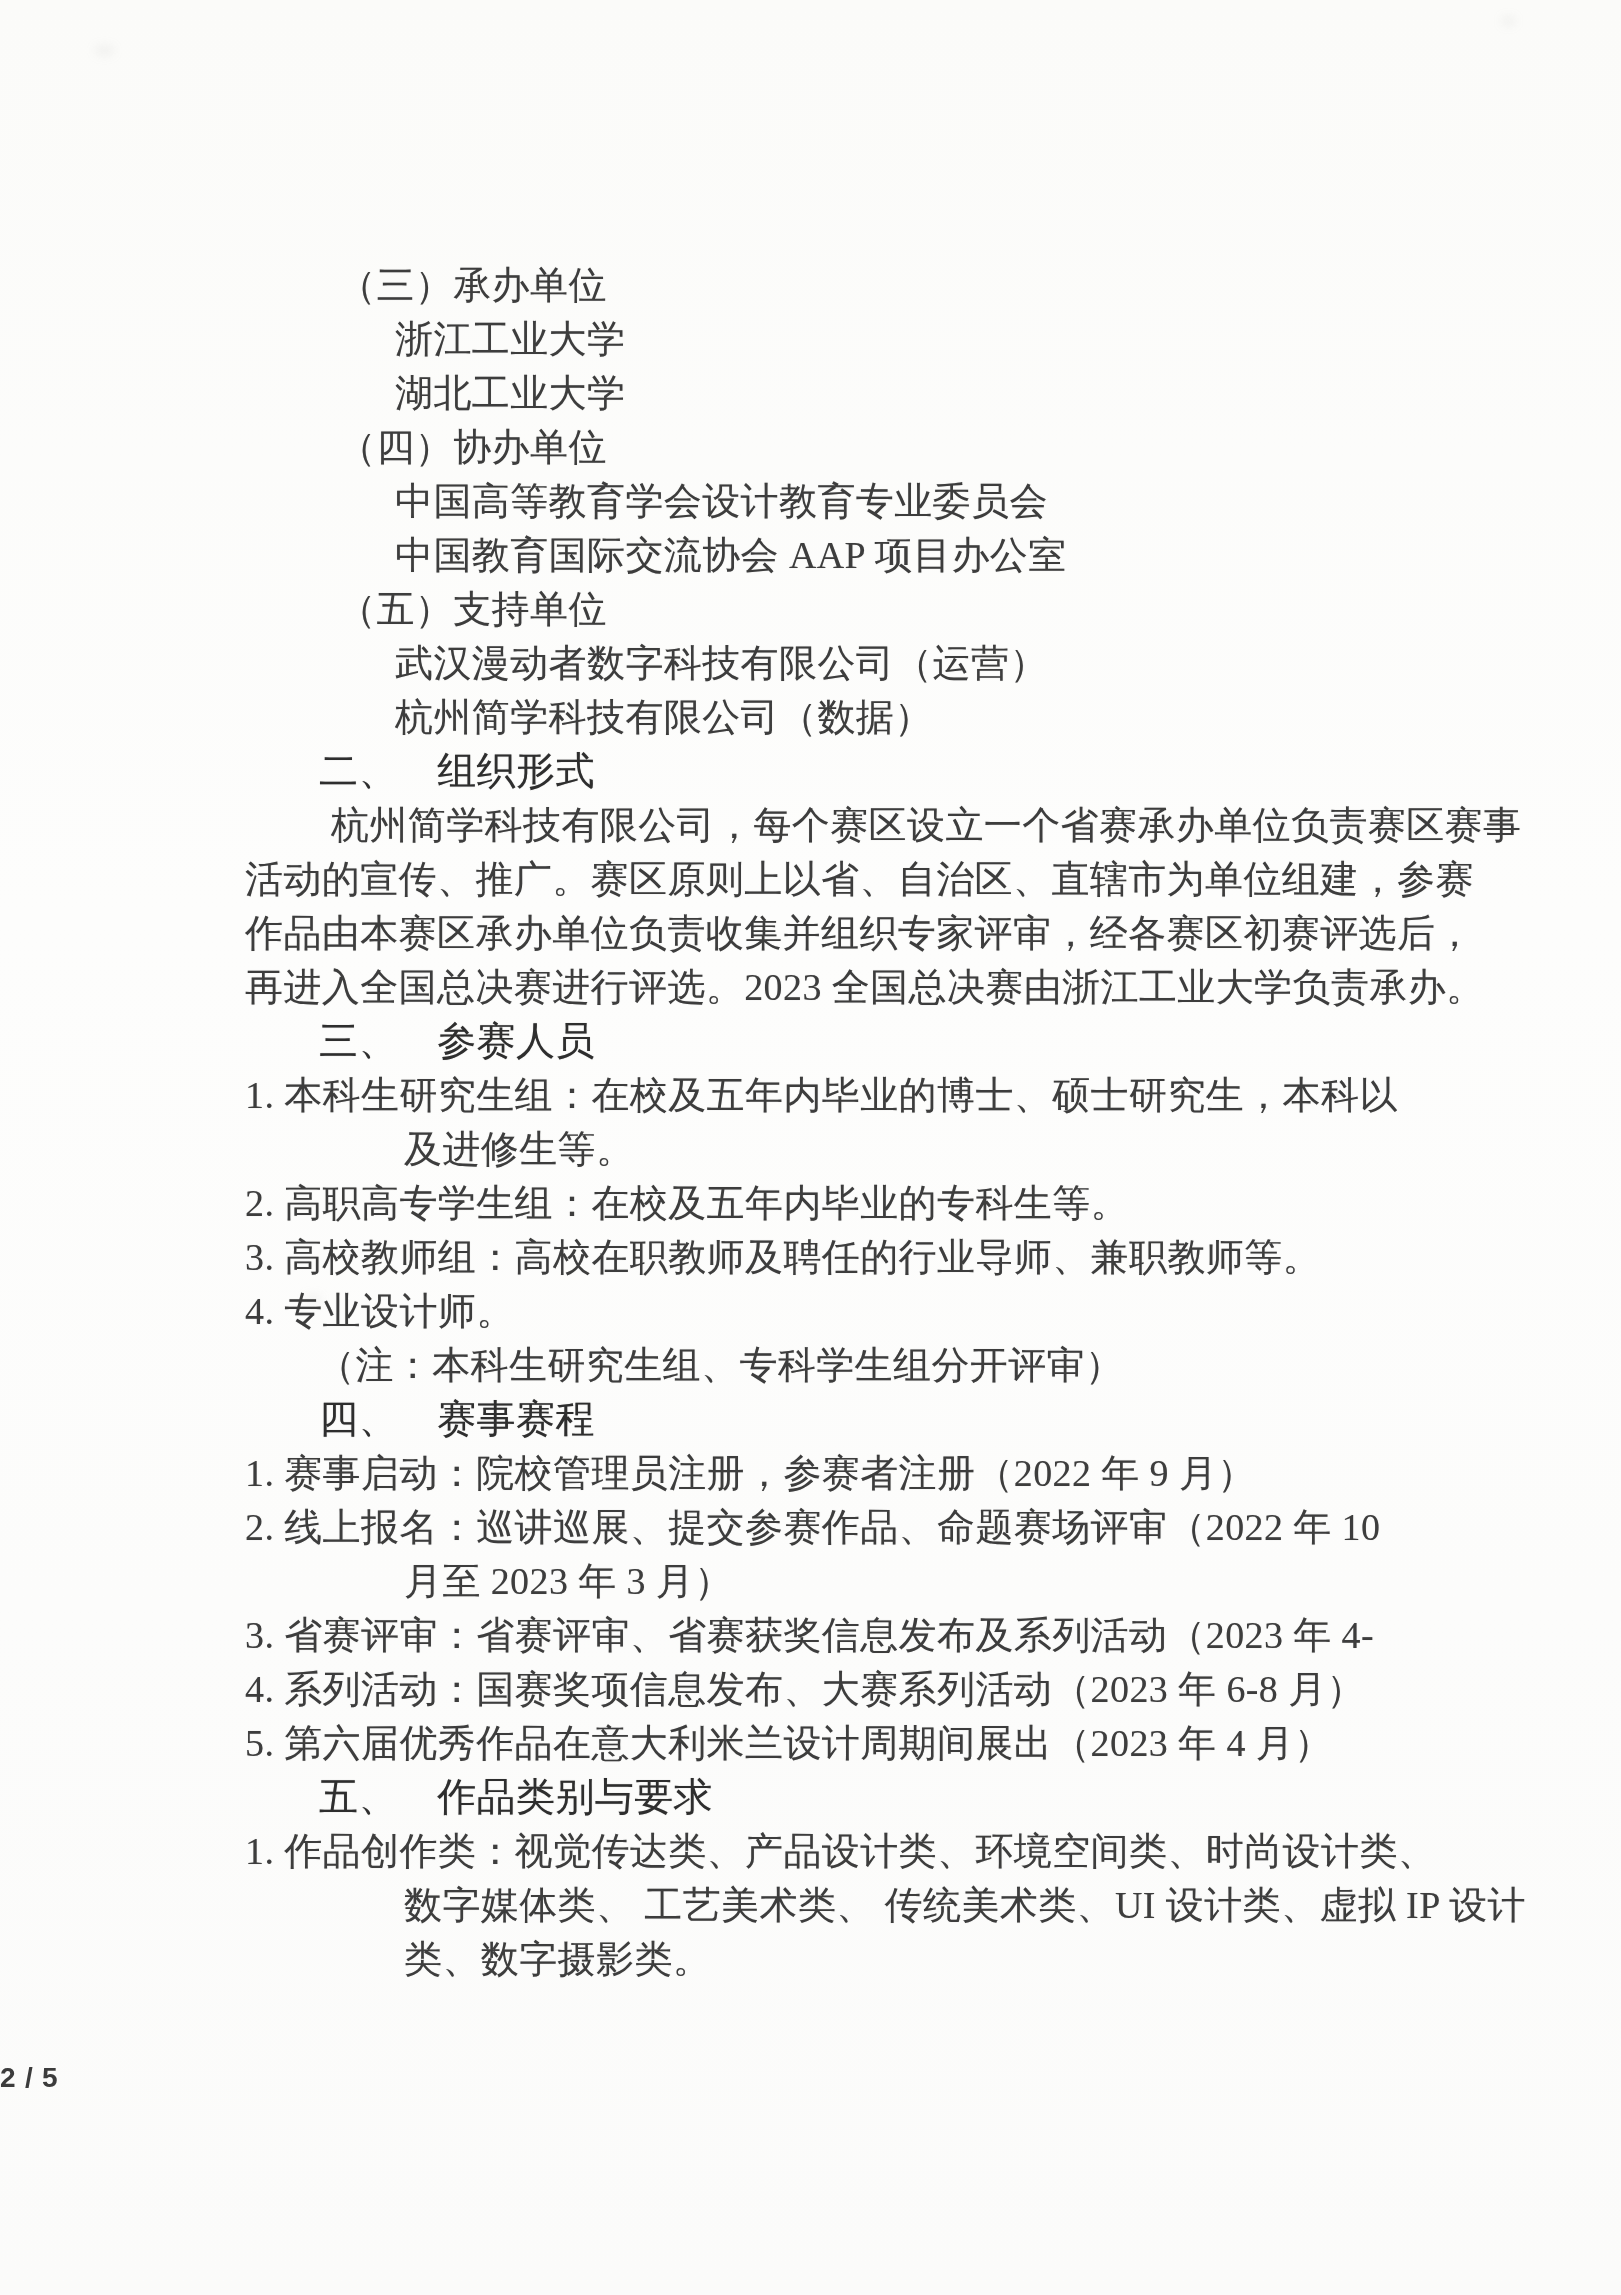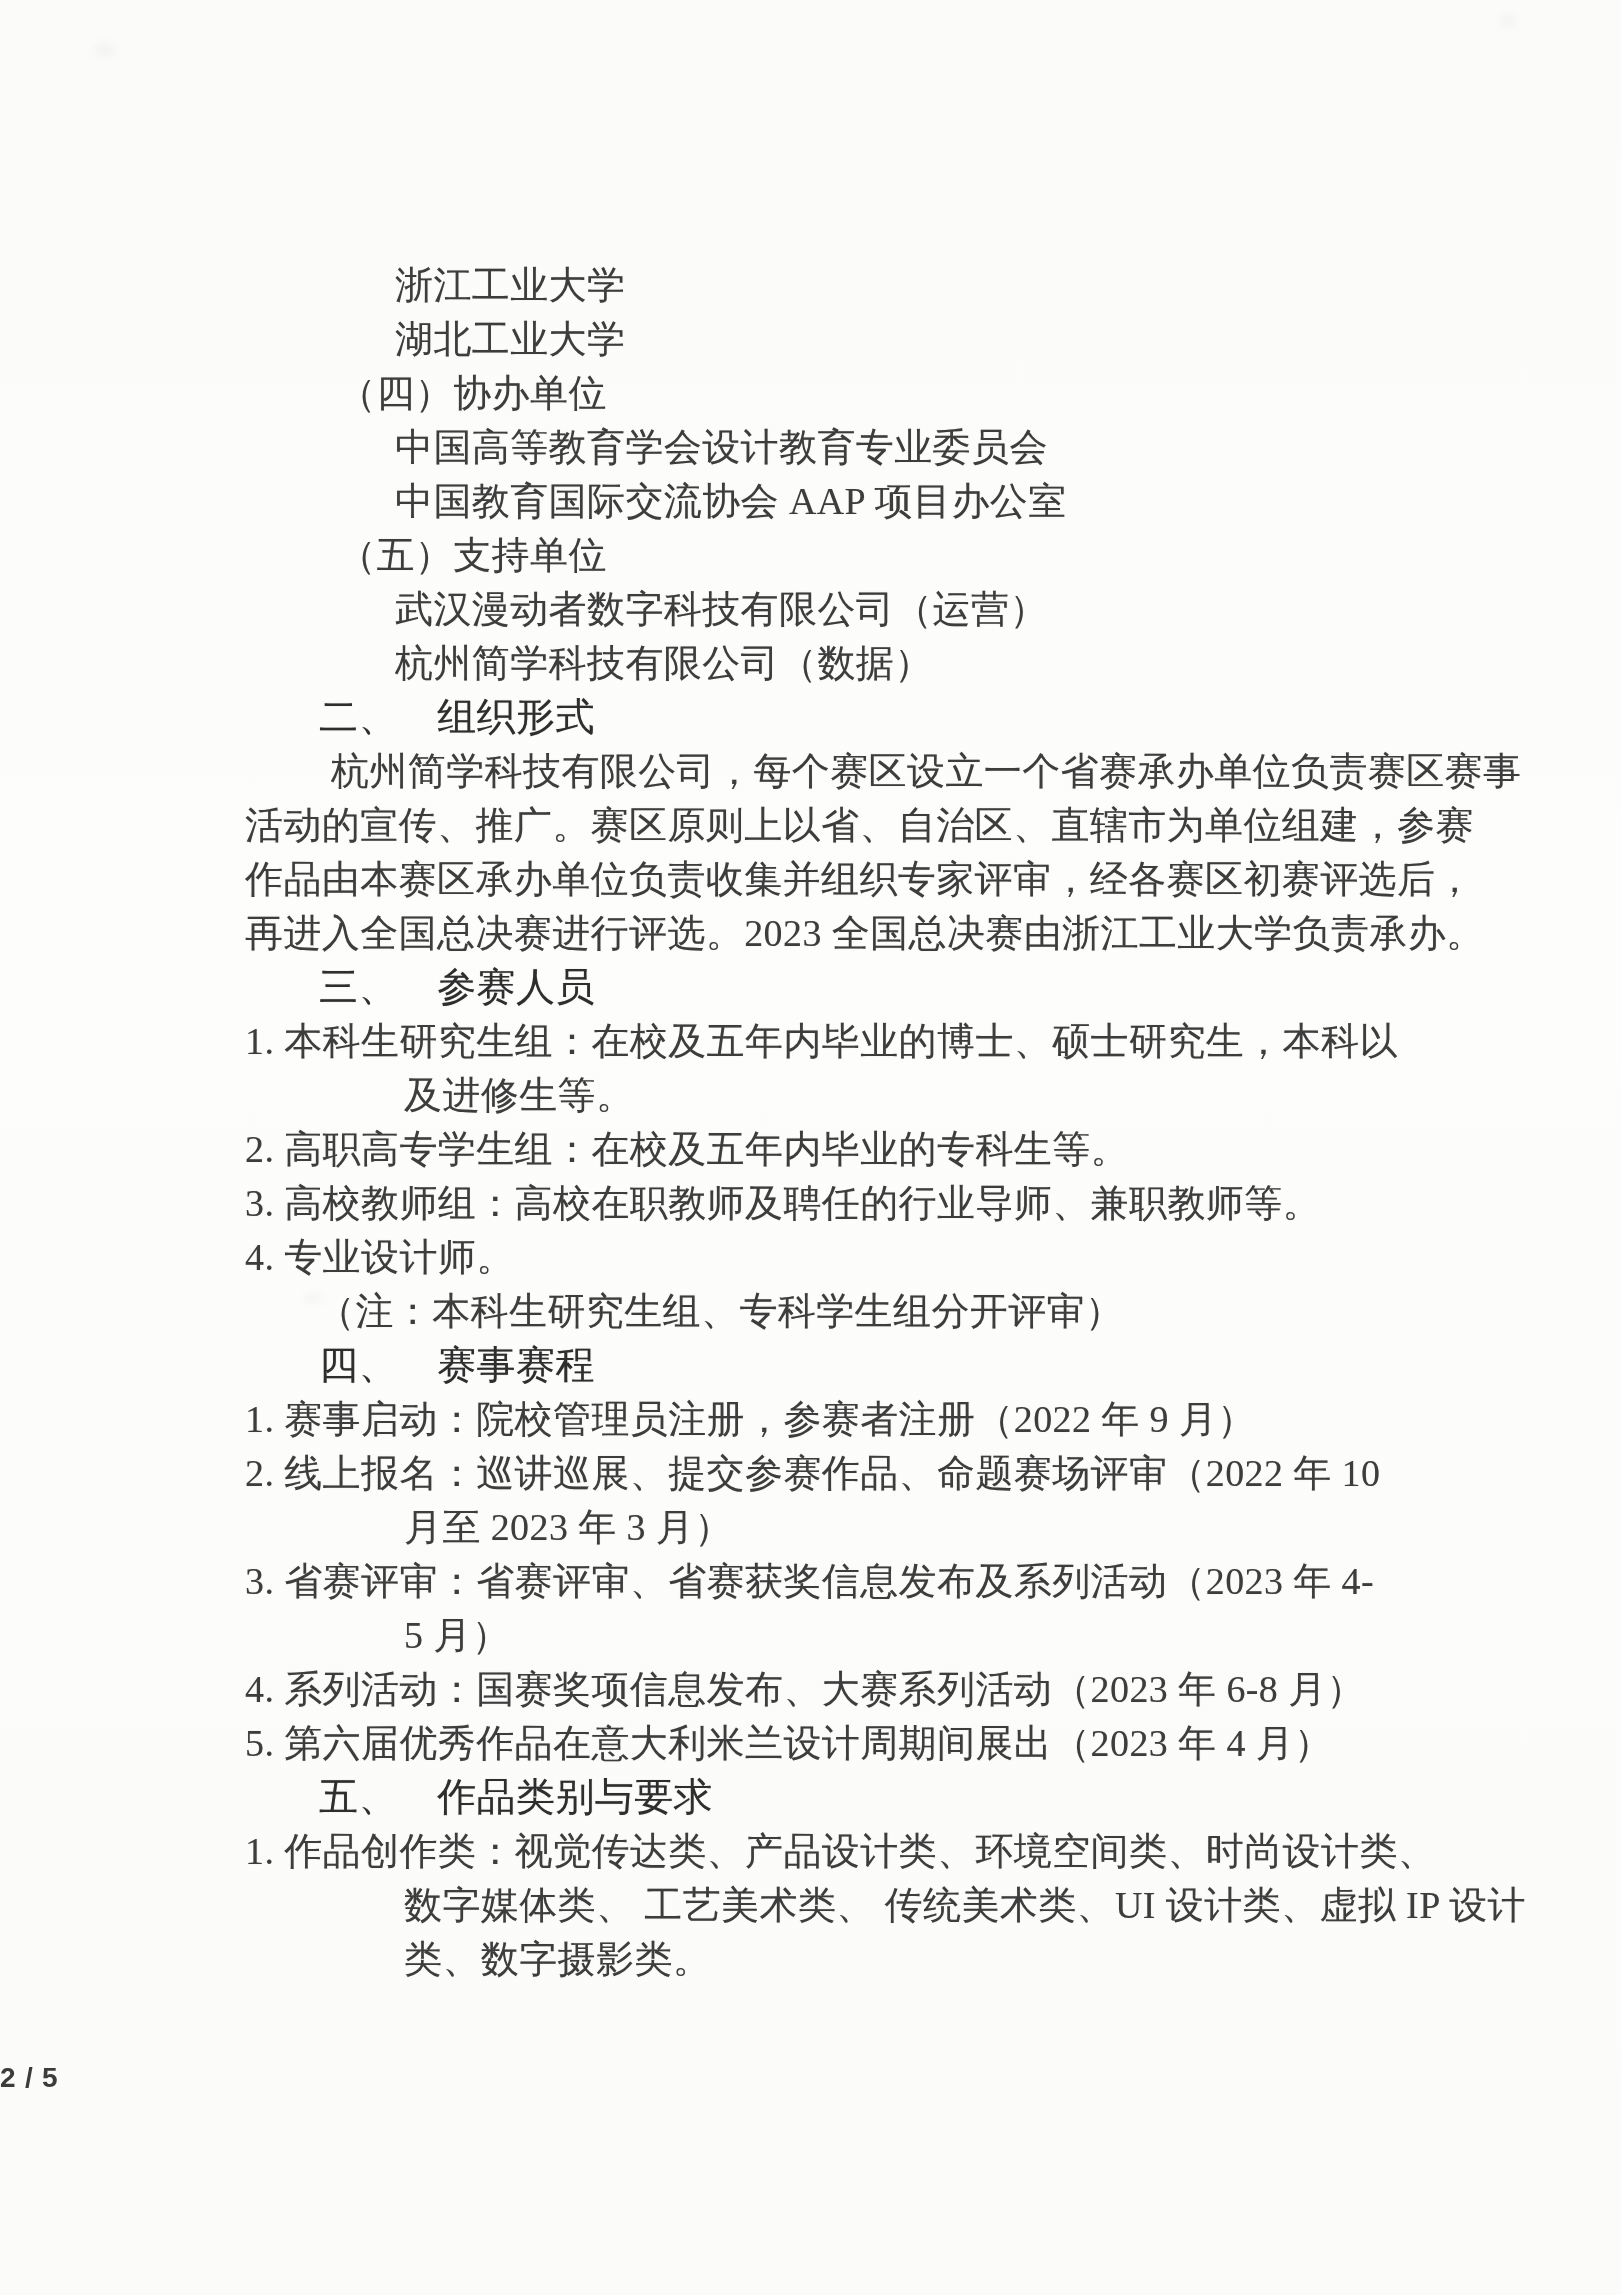--- a/index.html
+++ b/index.html
@@ -78,6 +78,7 @@
   <span class="smudge s3"></span>
 
   <div class="content">
+    <div class="line l-paren">（三）承办单位</div>
     <div class="line l-inst">浙江工业大学</div>
     <div class="line l-inst">湖北工业大学</div>
     <div class="line l-paren">（四）协办单位</div>

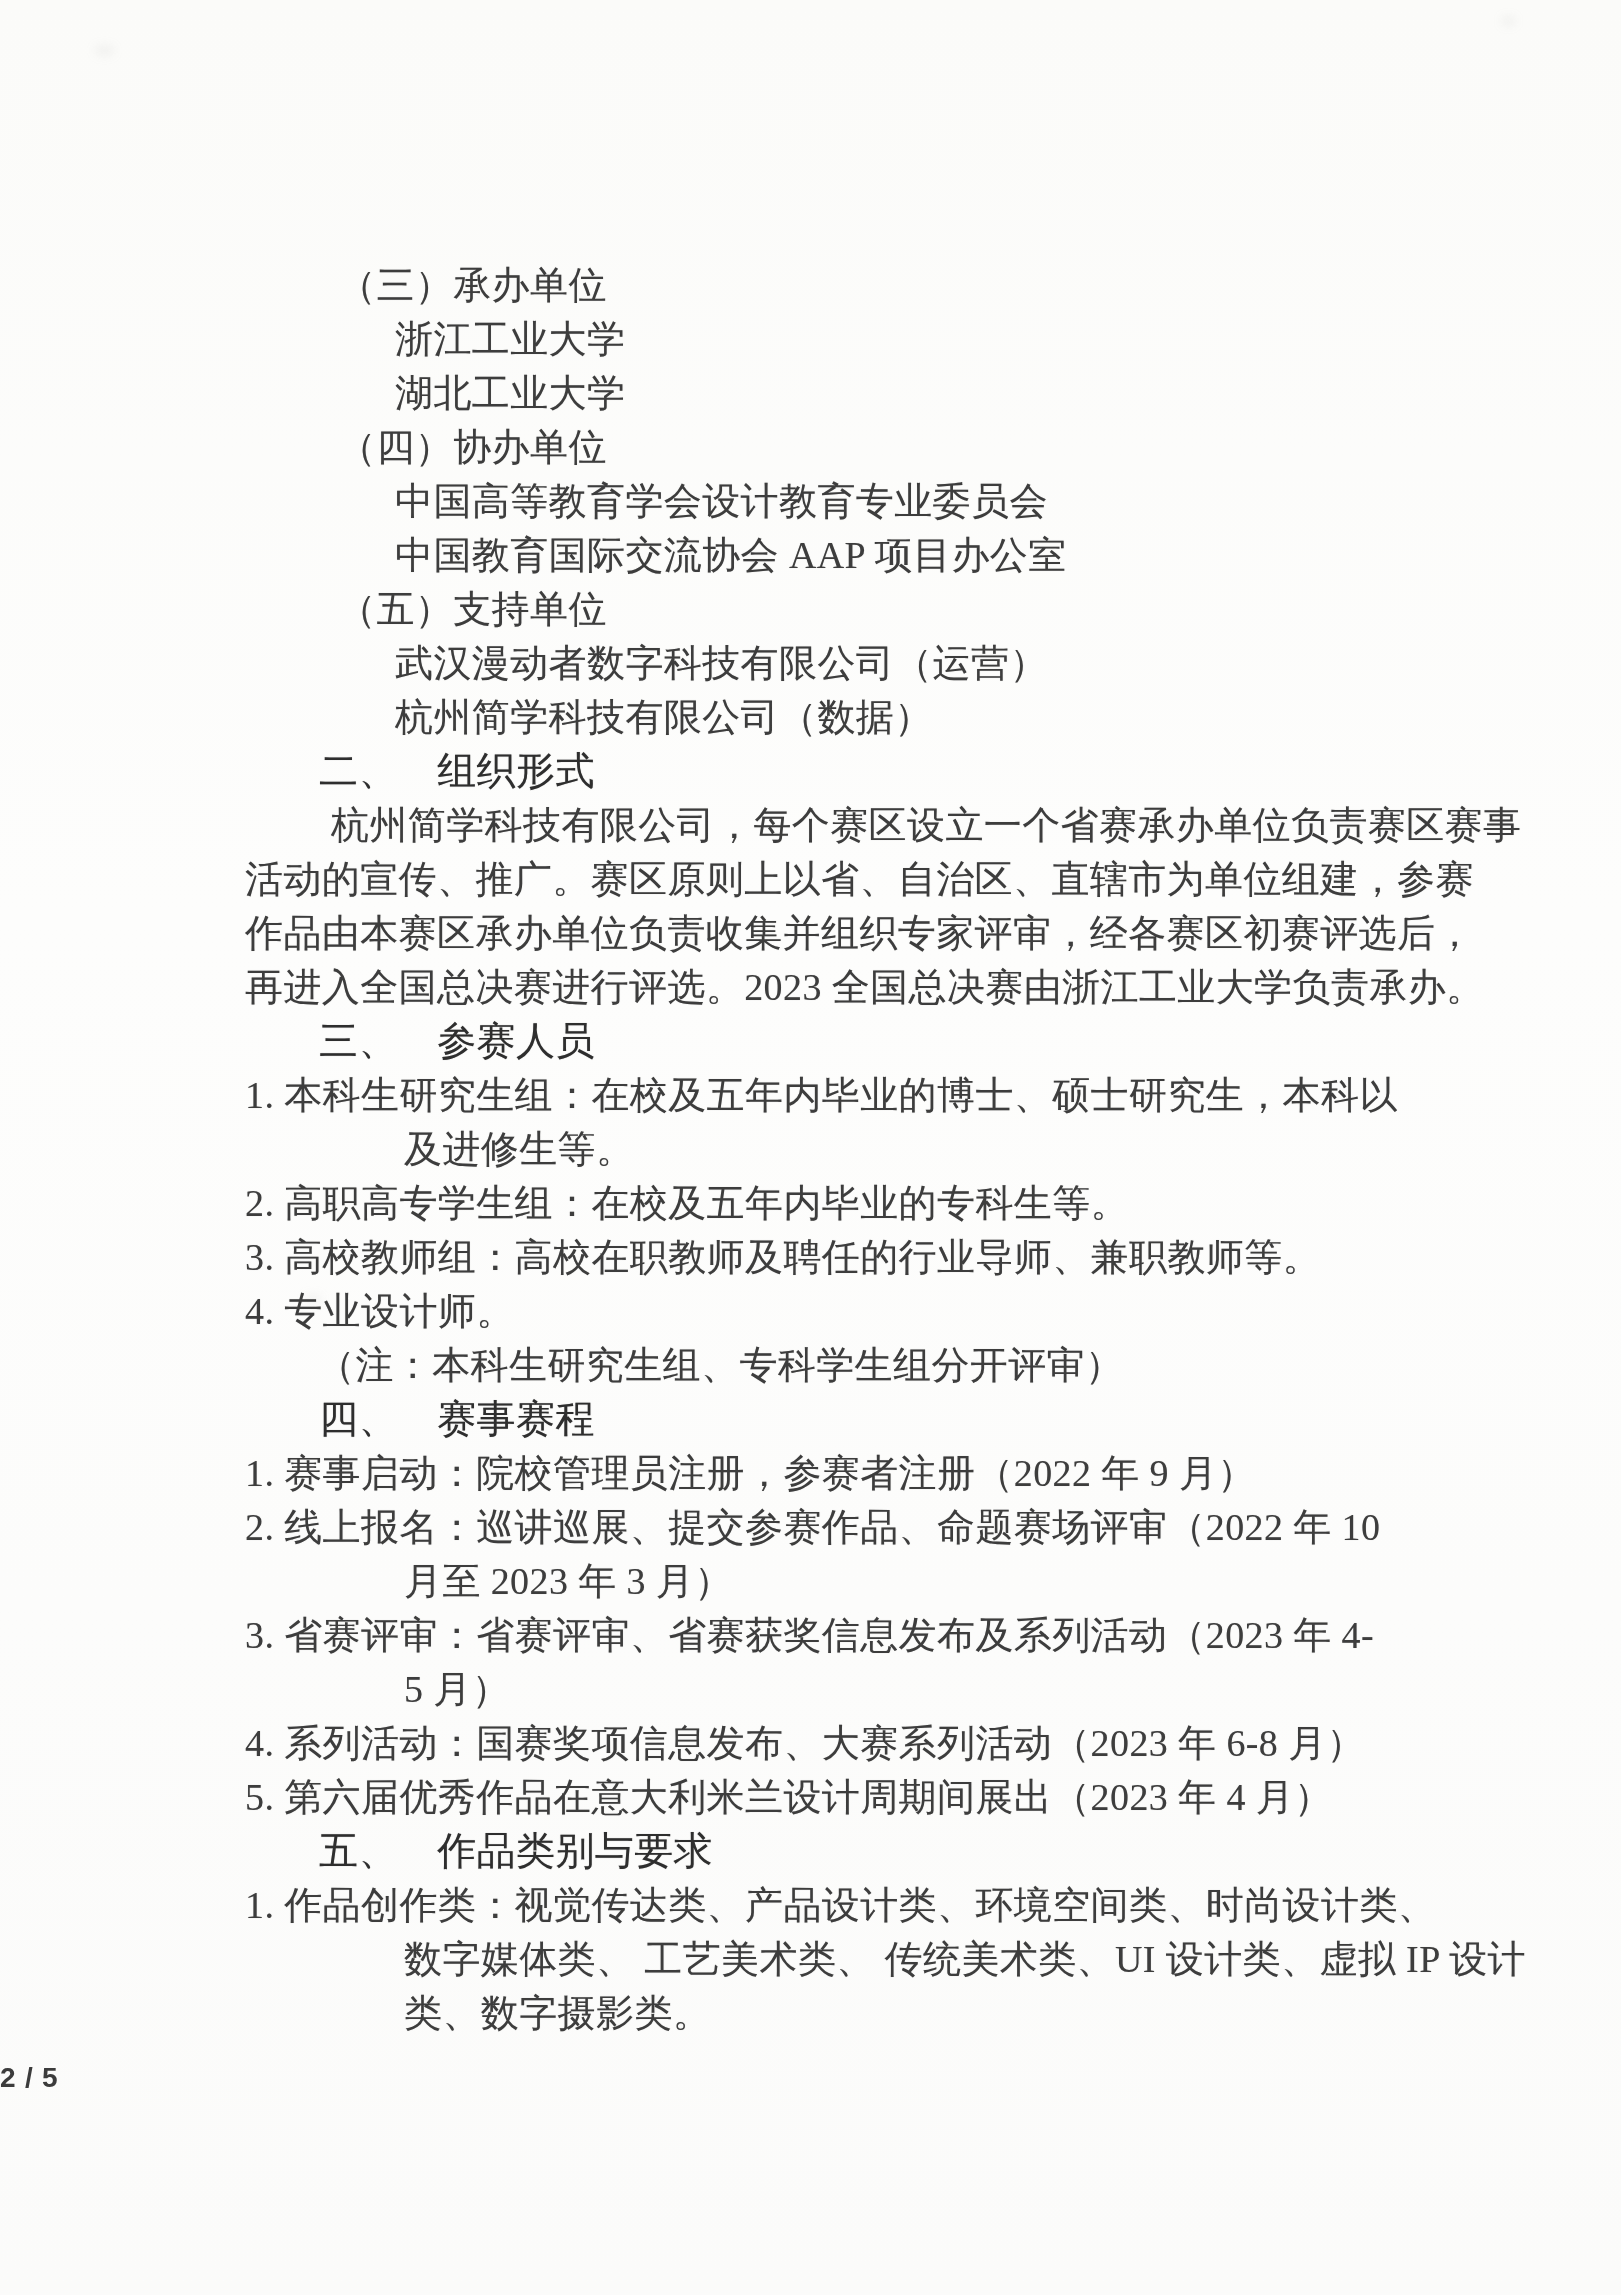--- a/index.html
+++ b/index.html
@@ -104,7 +104,6 @@
     <div class="line l-item">2. 线上报名：巡讲巡展、提交参赛作品、命题赛场评审（2022 年 10</div>
     <div class="line l-cont">月至 2023 年 3 月）</div>
     <div class="line l-item">3. 省赛评审：省赛评审、省赛获奖信息发布及系列活动（2023 年 4-</div>
-    <div class="line l-cont">5 月）</div>
     <div class="line l-item">4. 系列活动：国赛奖项信息发布、大赛系列活动（2023 年 6-8 月）</div>
     <div class="line l-item">5. 第六届优秀作品在意大利米兰设计周期间展出（2023 年 4 月）</div>
     <div class="line l-sec">五、　作品类别与要求</div>

